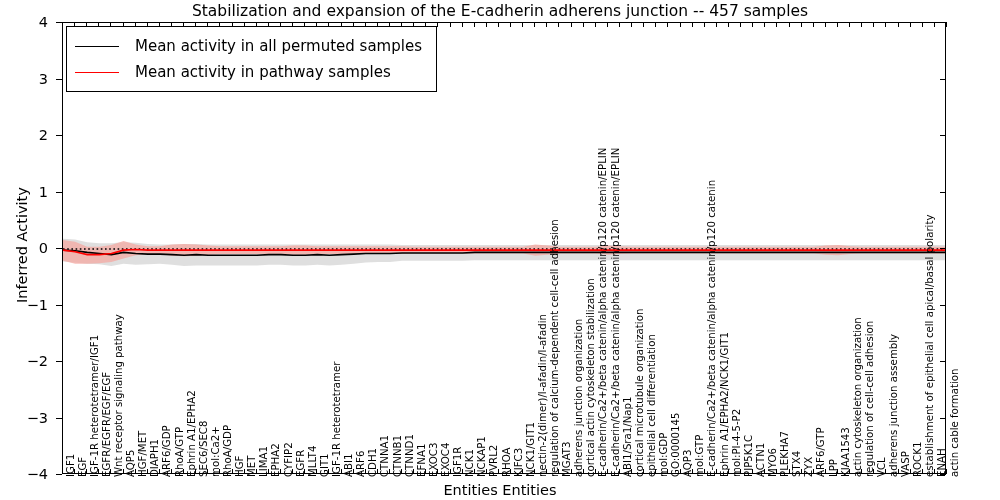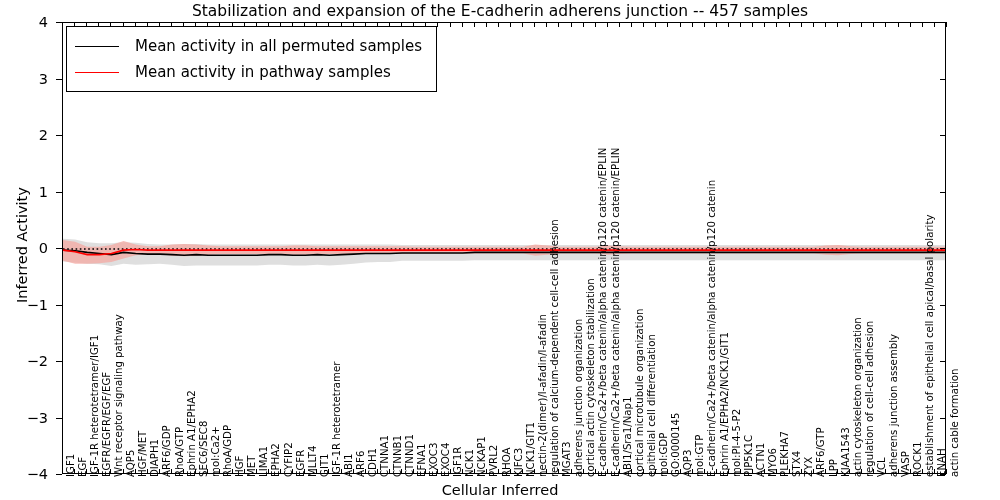--- a/index.html
+++ b/index.html
@@ -328,7 +328,7 @@
     </div>
 
   <div class="ylabel" id="ylab" style="left: 14px; top: 303px;">Inferred Activity</div>
-  <div class="xlabel-title">Cellular Inferred</div>
+  <div class="xlabel-title">Entities Entities</div>
 
   <div class="legend">
     <div class="legrow">

